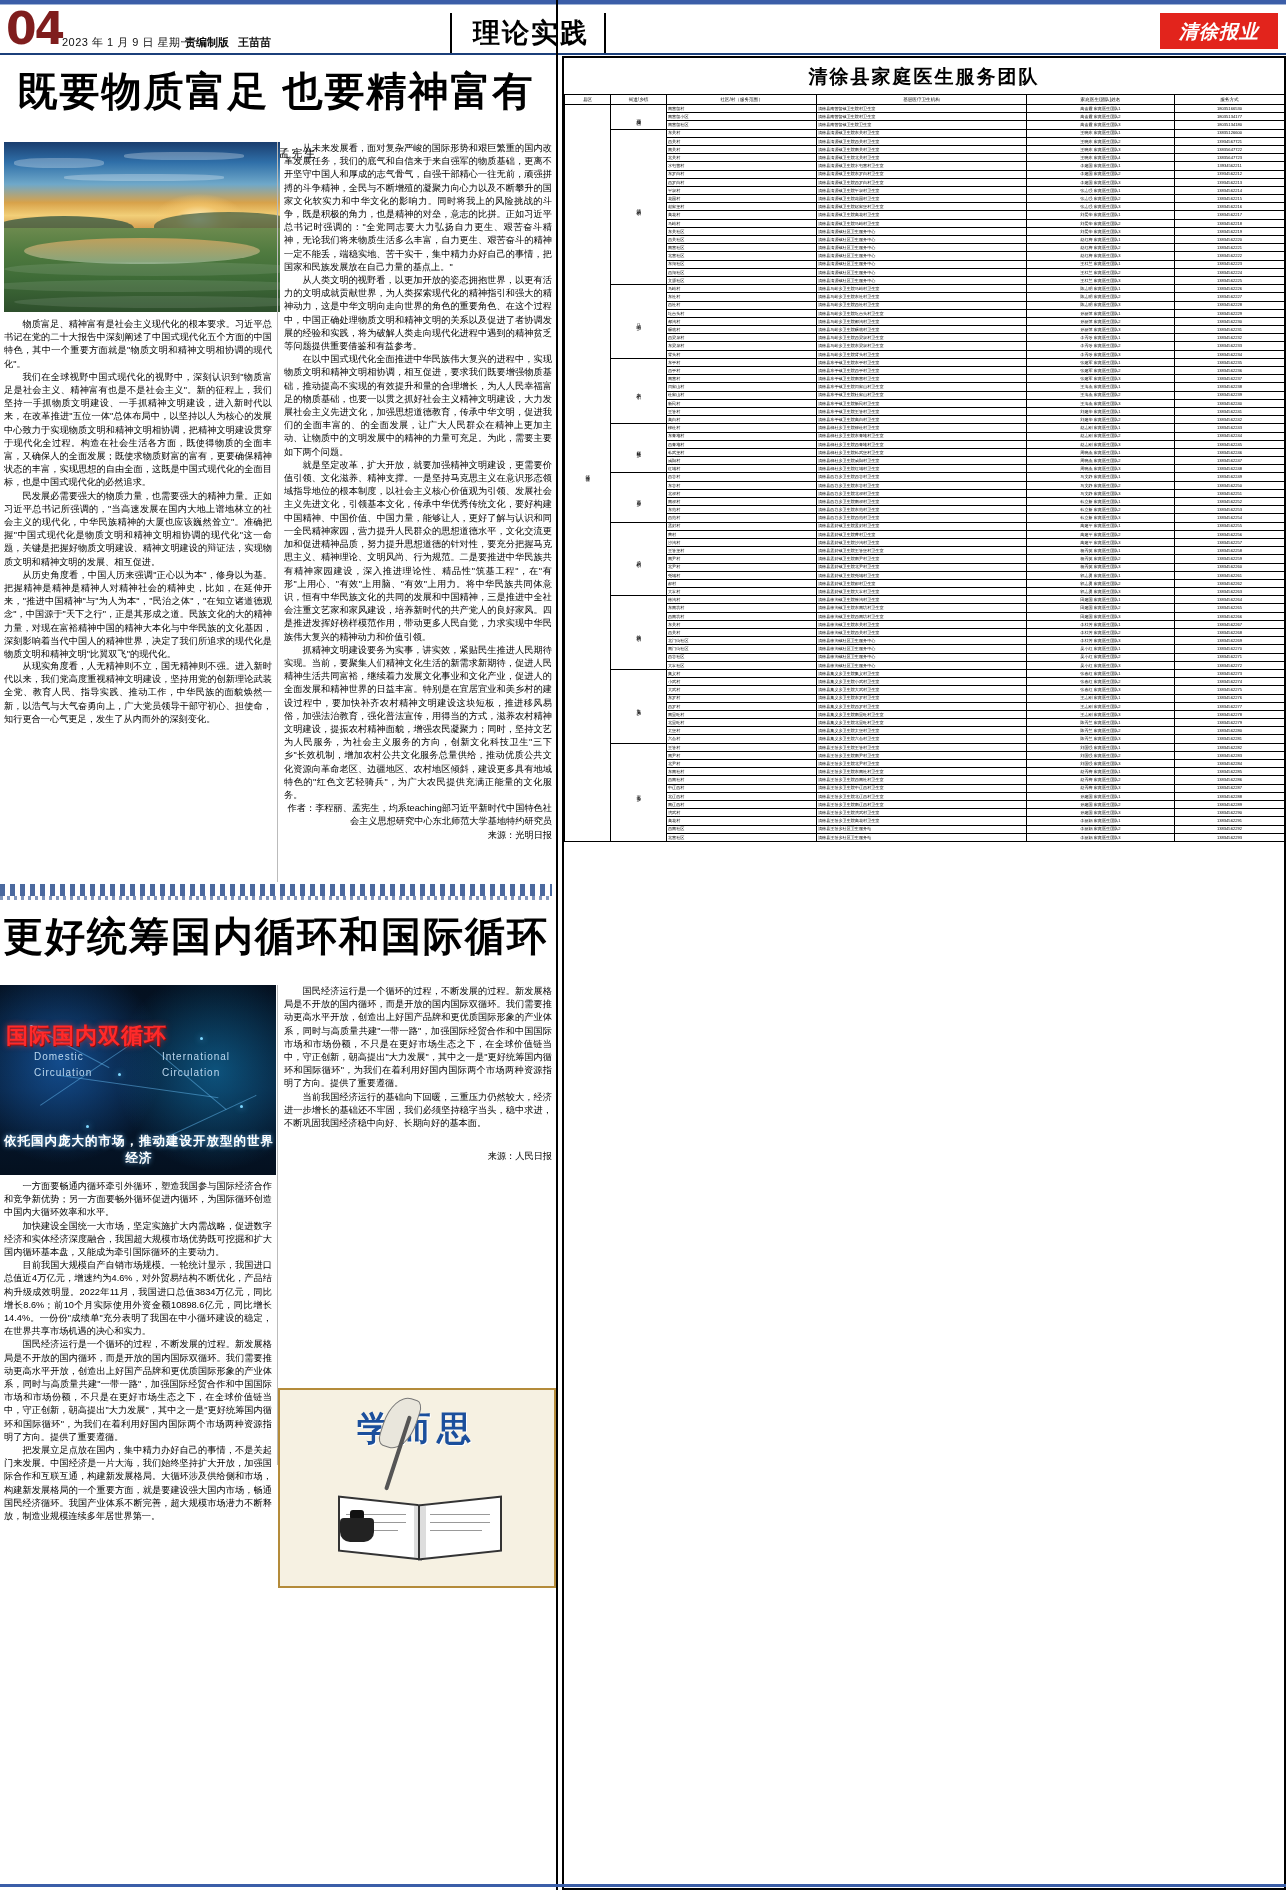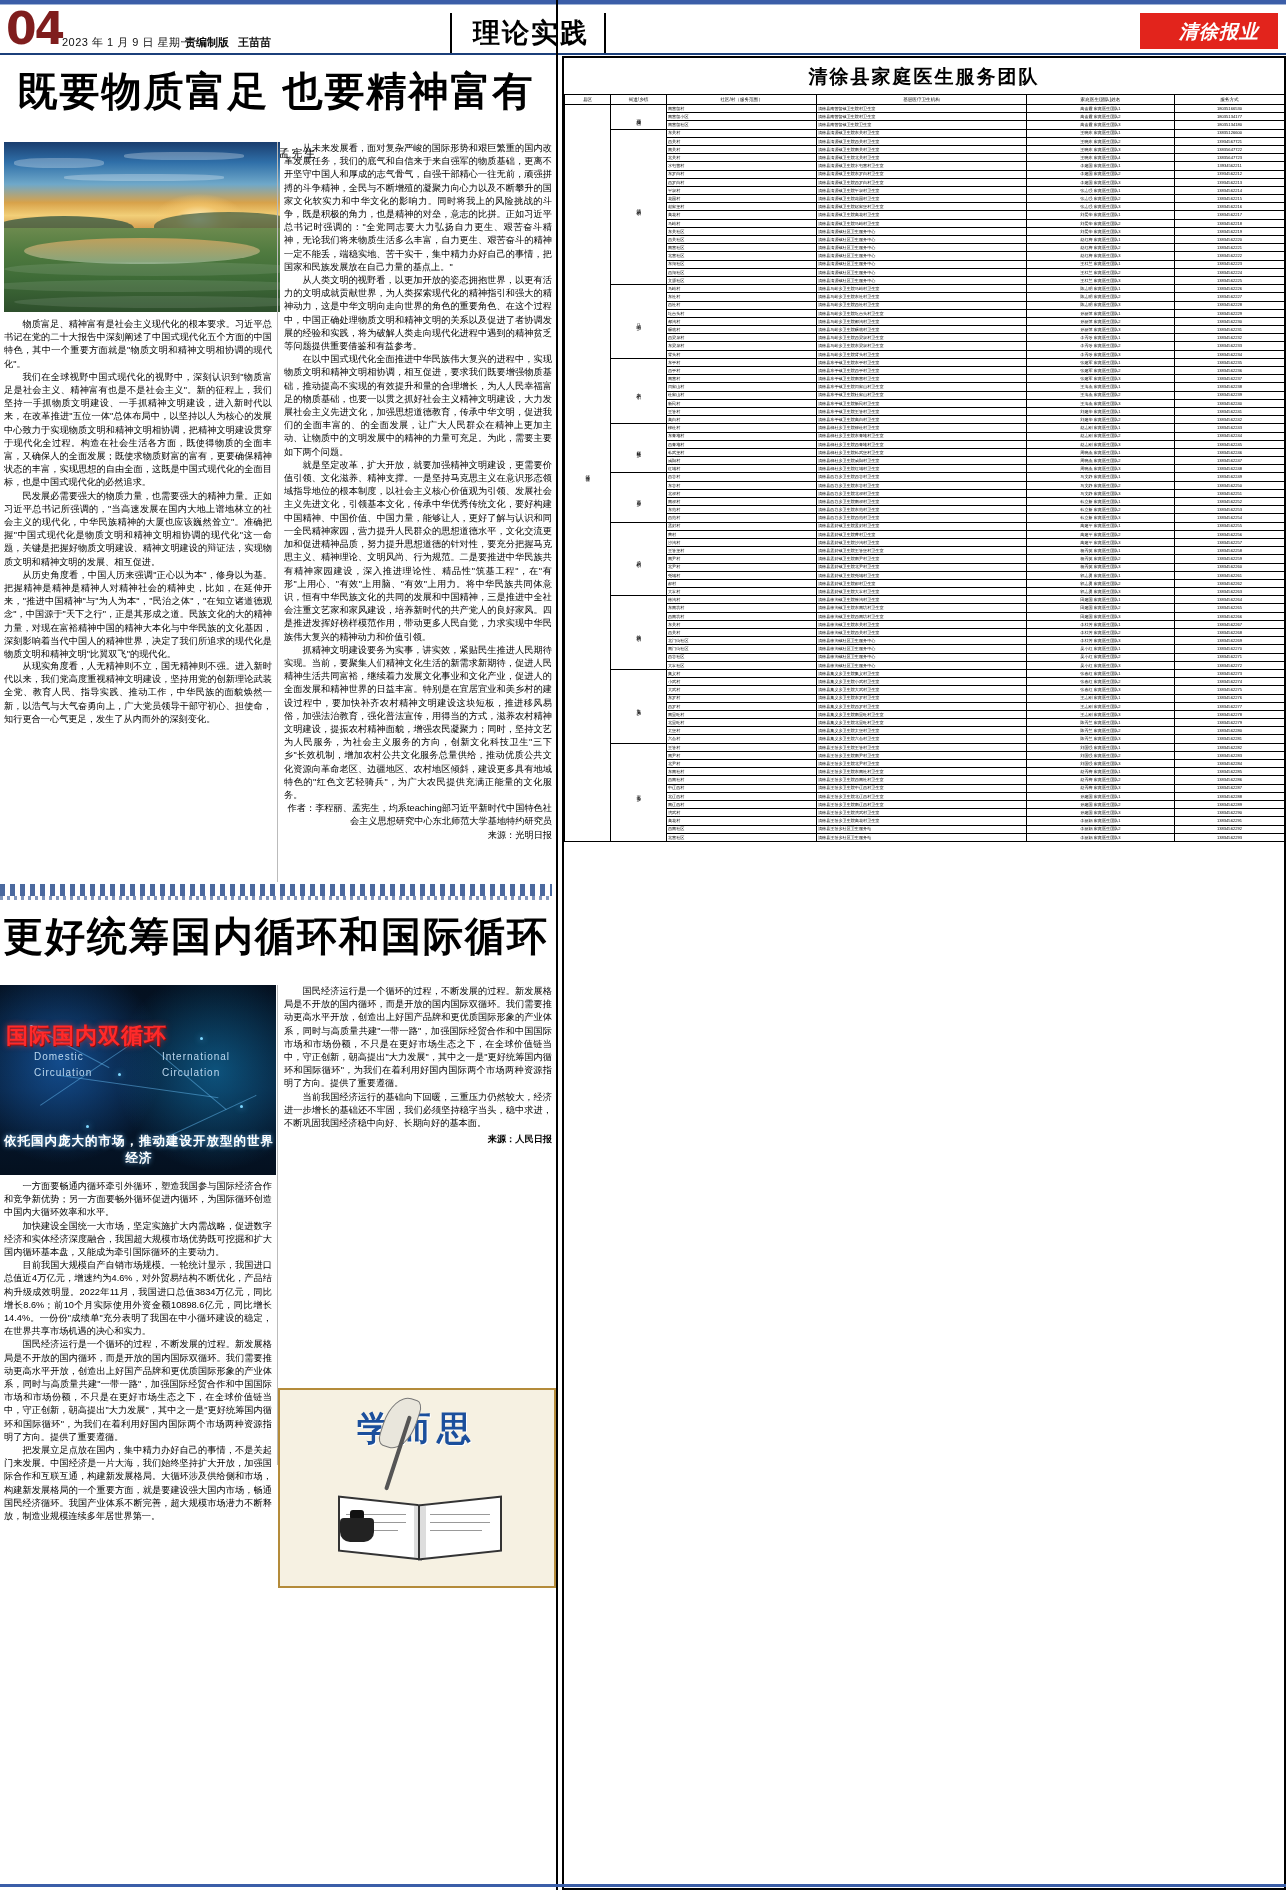--- a/index.html
+++ b/index.html
@@ -18,7 +18,7 @@
   .vrule{position:absolute;top:8px;width:2px;height:42px;background:#000;}
   .sectitle{position:absolute;left:4px;top:0;width:100%;text-align:center;font-size:27px;font-weight:bold;letter-spacing:2px;line-height:48px;}
   .sectitlebox{position:absolute;left:452px;top:4px;width:150px;height:46px;}
-  .logo{position:absolute;right:8px;top:8px;width:118px;height:36px;background:#e2241c;color:#fff;font-family:"DejaVu Serif",serif;font-style:italic;font-weight:bold;font-size:19px;letter-spacing:1px;text-align:center;line-height:36px;overflow:hidden;padding-left:20px;}
+  .logo{position:absolute;right:8px;top:8px;width:118px;height:36px;background:#e2241c;color:#fff;font-family:"DejaVu Serif",serif;font-style:italic;font-weight:bold;font-size:19px;letter-spacing:1px;text-align:center;line-height:36px;overflow:hidden;}
 
   .headrule{position:absolute;left:0;top:53px;width:1286px;height:2px;background:#1b3f7a;}
 

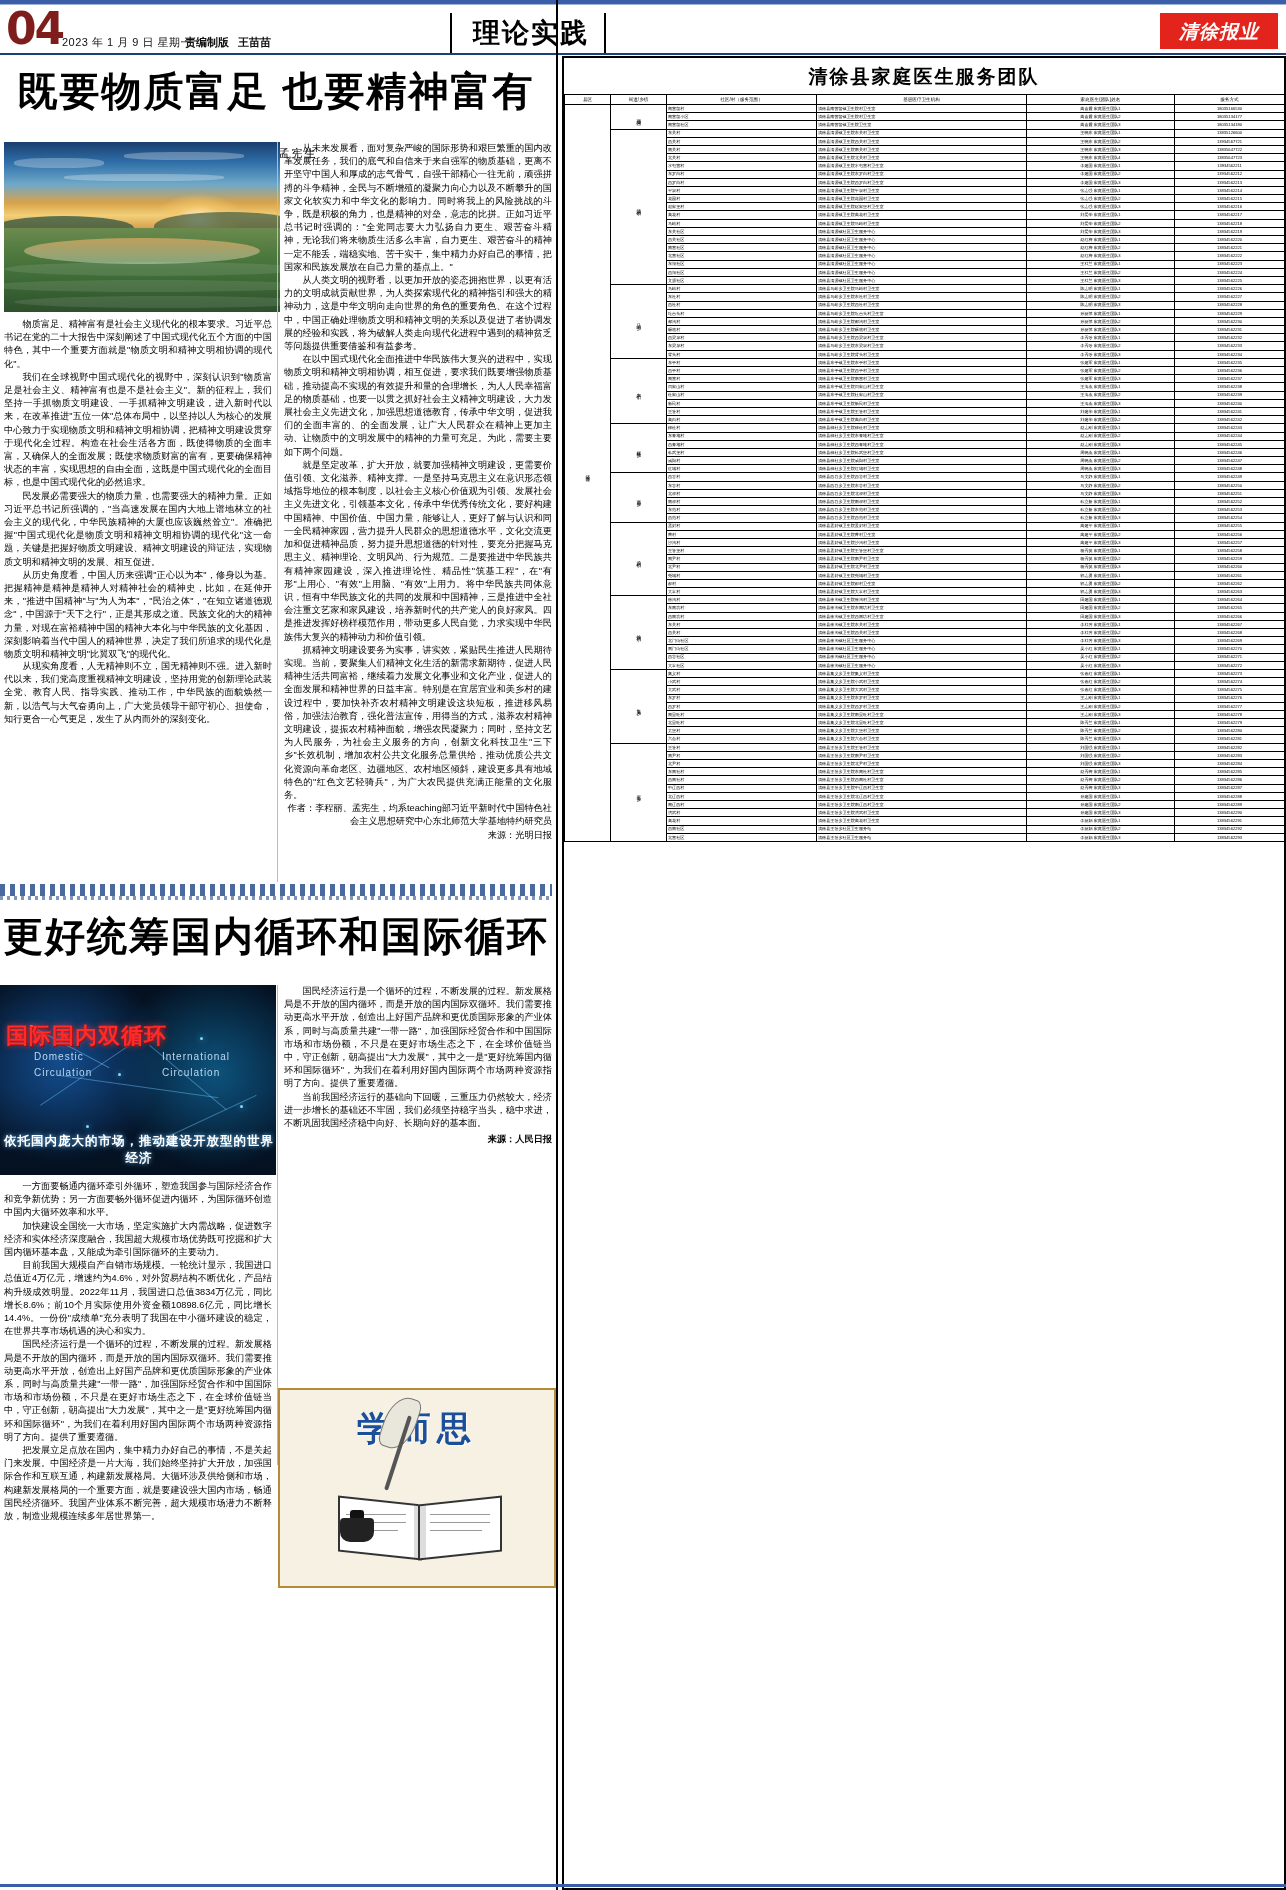--- a/index.html
+++ b/index.html
@@ -211,7 +211,7 @@
   <div class="col" style="left:284px;top:0px;   width:268px; height:390px;">
     <p>国民经济运行是一个循环的过程，不断发展的过程。新发展格局是不开放的国内循环，而是开放的国内国际双循环。我们需要推动更高水平开放，创造出上好国产品牌和更优质国际形象的产业体系，同时与高质量共建"一带一路"，加强国际经贸合作和中国国际市场和市场份额，不只是在更好市场生态之下，在全球价值链当中，守正创新，朝高提出"大力发展"，其中之一是"更好统筹国内循环和国际循环"，为我们在着利用好国内国际两个市场两种资源指明了方向。提供了重要遵循。</p>
     <p>当前我国经济运行的基础向下回暖，三重压力仍然较大，经济进一步增长的基础还不牢固，我们必须坚持稳字当头，稳中求进，不断巩固我国经济稳中向好、长期向好的基本面。</p>
-    <p class="srcline" style="text-indent:0;margin-top:3px;font-weight:bold;">来源：人民日报</p>
+    <p class="srcline" style="text-indent:0;margin-top:20px;">来源：人民日报</p>
   </div>
 </div>
 

